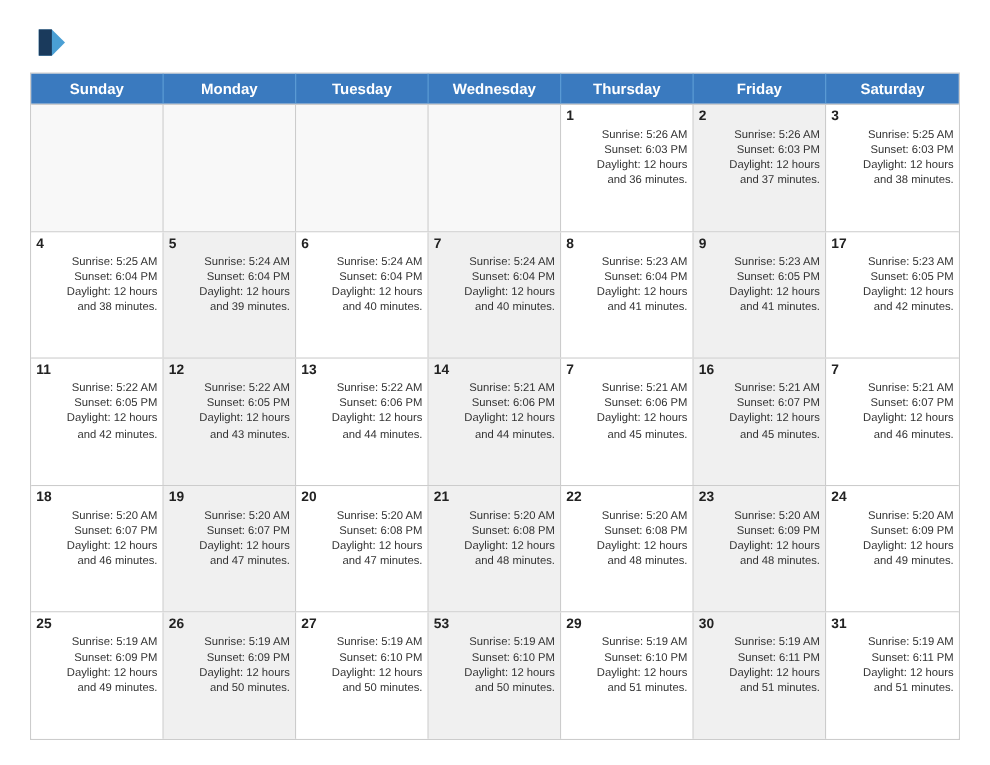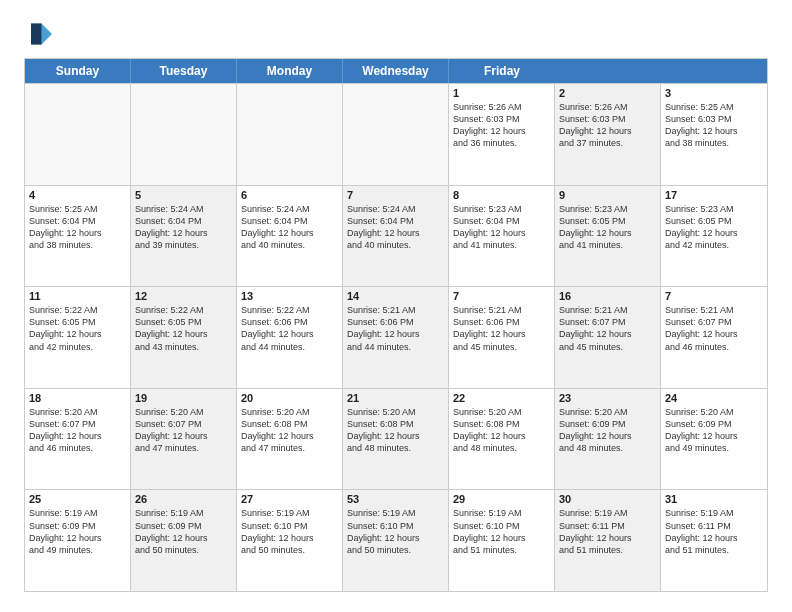--- a/index.html
+++ b/index.html
@@ -135,8 +135,8 @@
   <div class="calendar">
     <div class="cal-header-row">
     <div class="cal-header-cell">Sunday</div>
+        <div class="cal-header-cell">Monday</div>
         <div class="cal-header-cell">Tuesday</div>
-        <div class="cal-header-cell">Monday</div>
         <div class="cal-header-cell">Wednesday</div>
         <div class="cal-header-cell">Friday</div>
       </div>

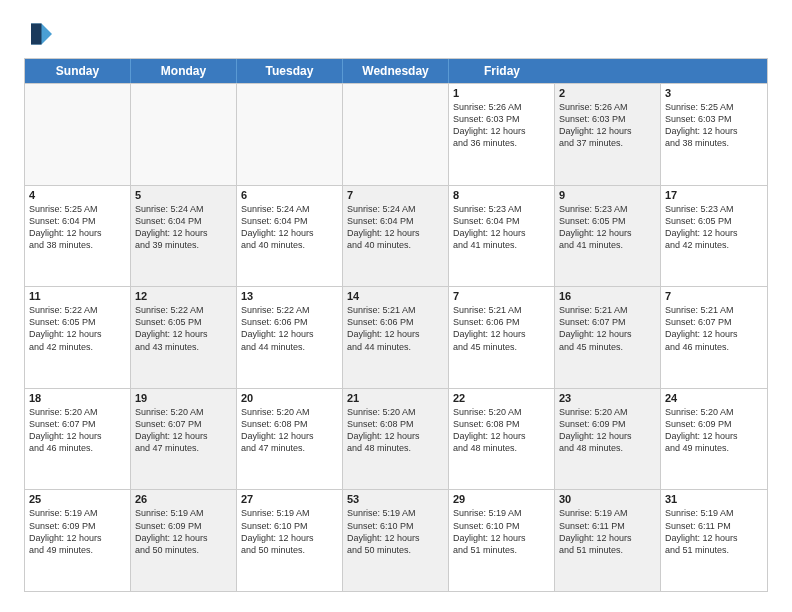--- a/index.html
+++ b/index.html
@@ -138,6 +138,7 @@
         <div class="cal-header-cell">Monday</div>
         <div class="cal-header-cell">Tuesday</div>
         <div class="cal-header-cell">Wednesday</div>
+        <div class="cal-header-cell">Thursday</div>
         <div class="cal-header-cell">Friday</div>
       </div>
     <div class="cal-body">

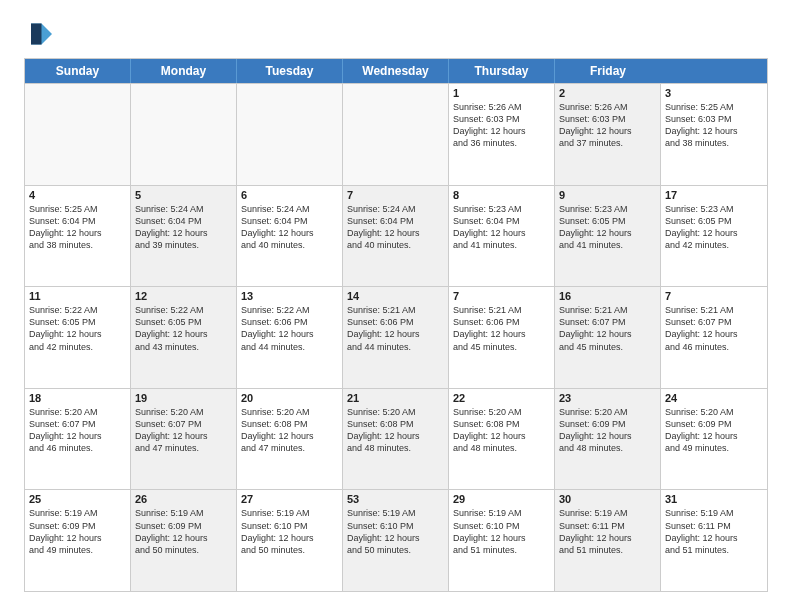--- a/index.html
+++ b/index.html
@@ -140,6 +140,7 @@
         <div class="cal-header-cell">Wednesday</div>
         <div class="cal-header-cell">Thursday</div>
         <div class="cal-header-cell">Friday</div>
+        <div class="cal-header-cell">Saturday</div>
       </div>
     <div class="cal-body">
     <div class="cal-row">

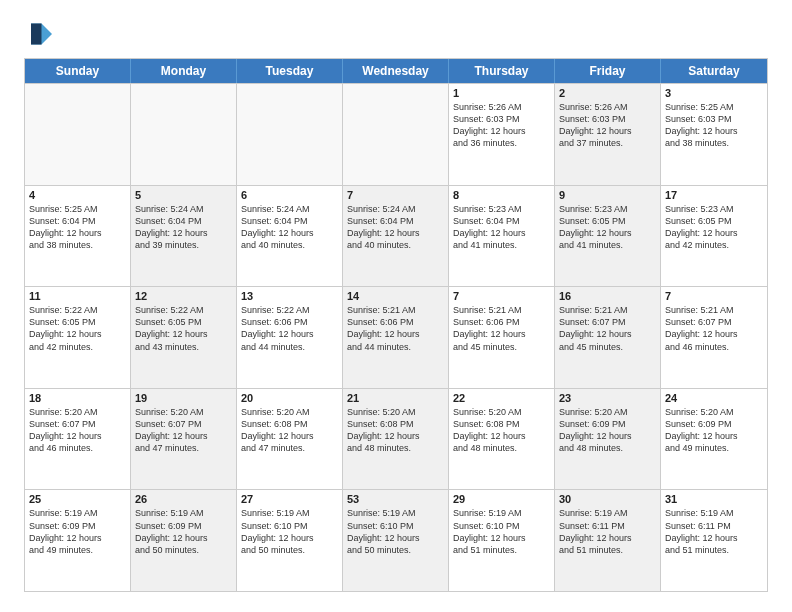--- a/index.html
+++ b/index.html
@@ -106,6 +106,7 @@
       font-size: 9px;
       line-height: 1.35;
       color: #333;
+      text-align: right;
     }
   </style>
 </head>

